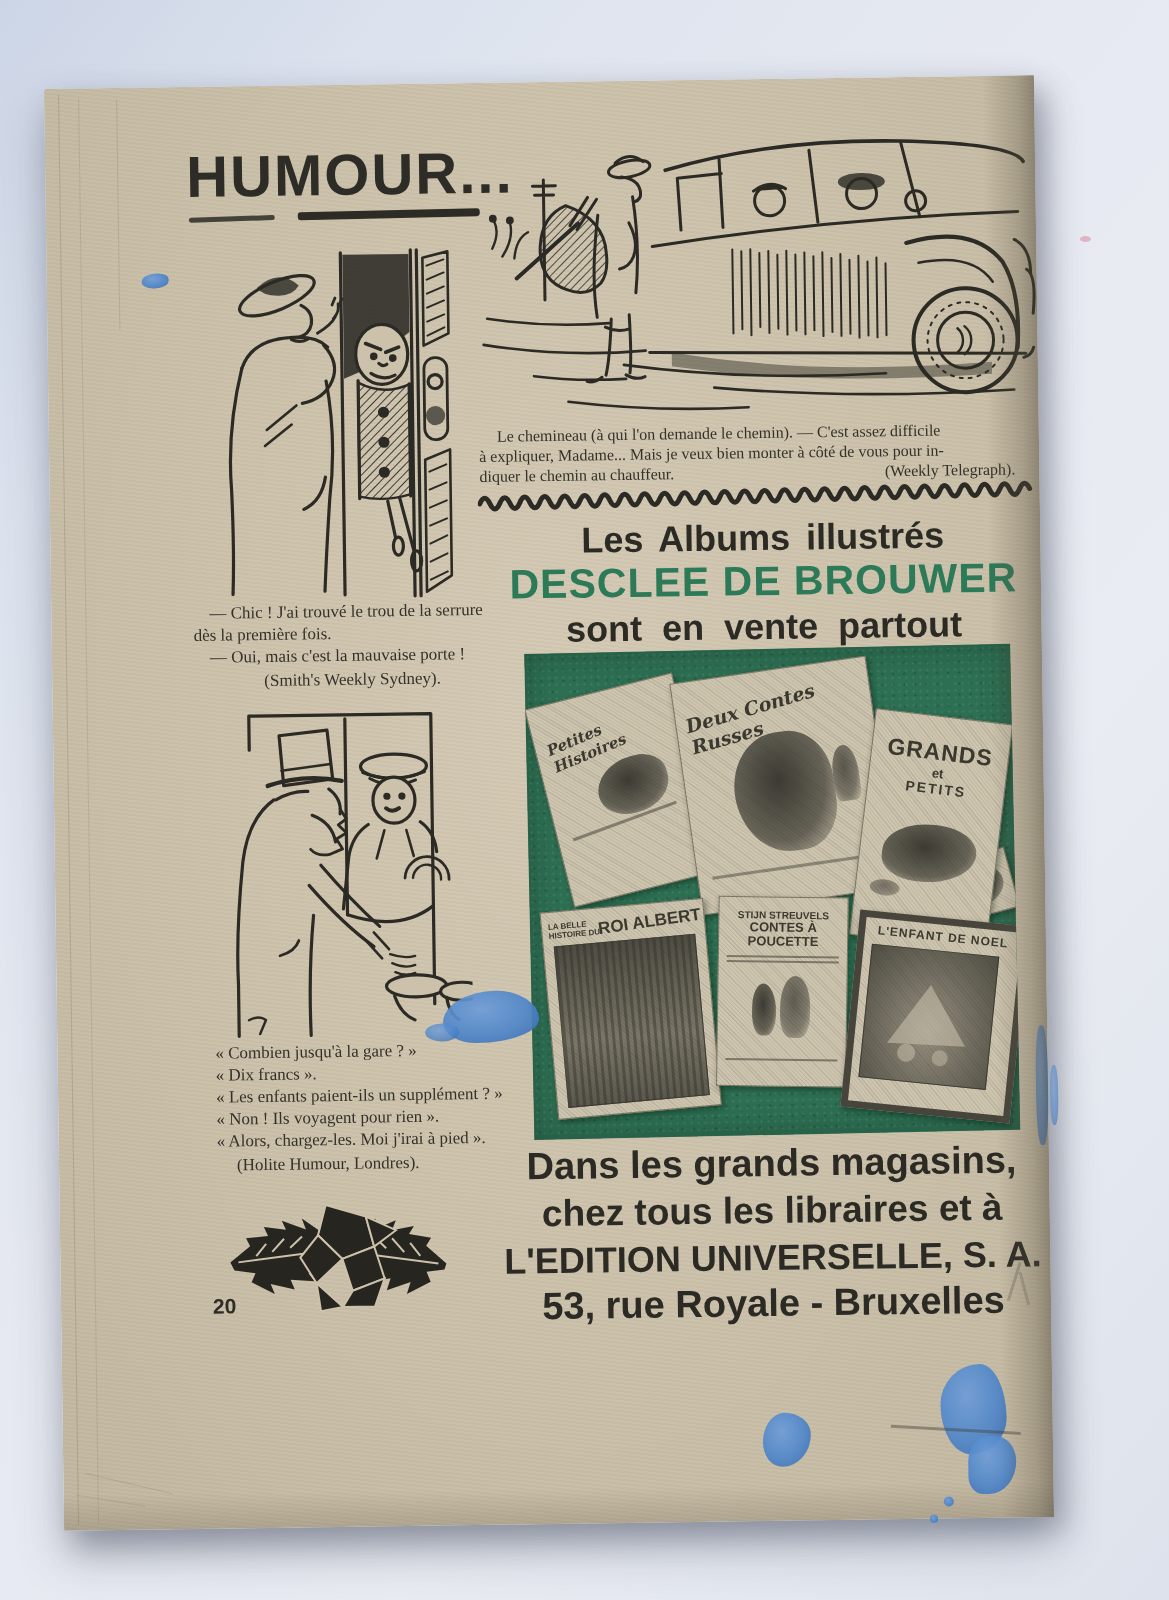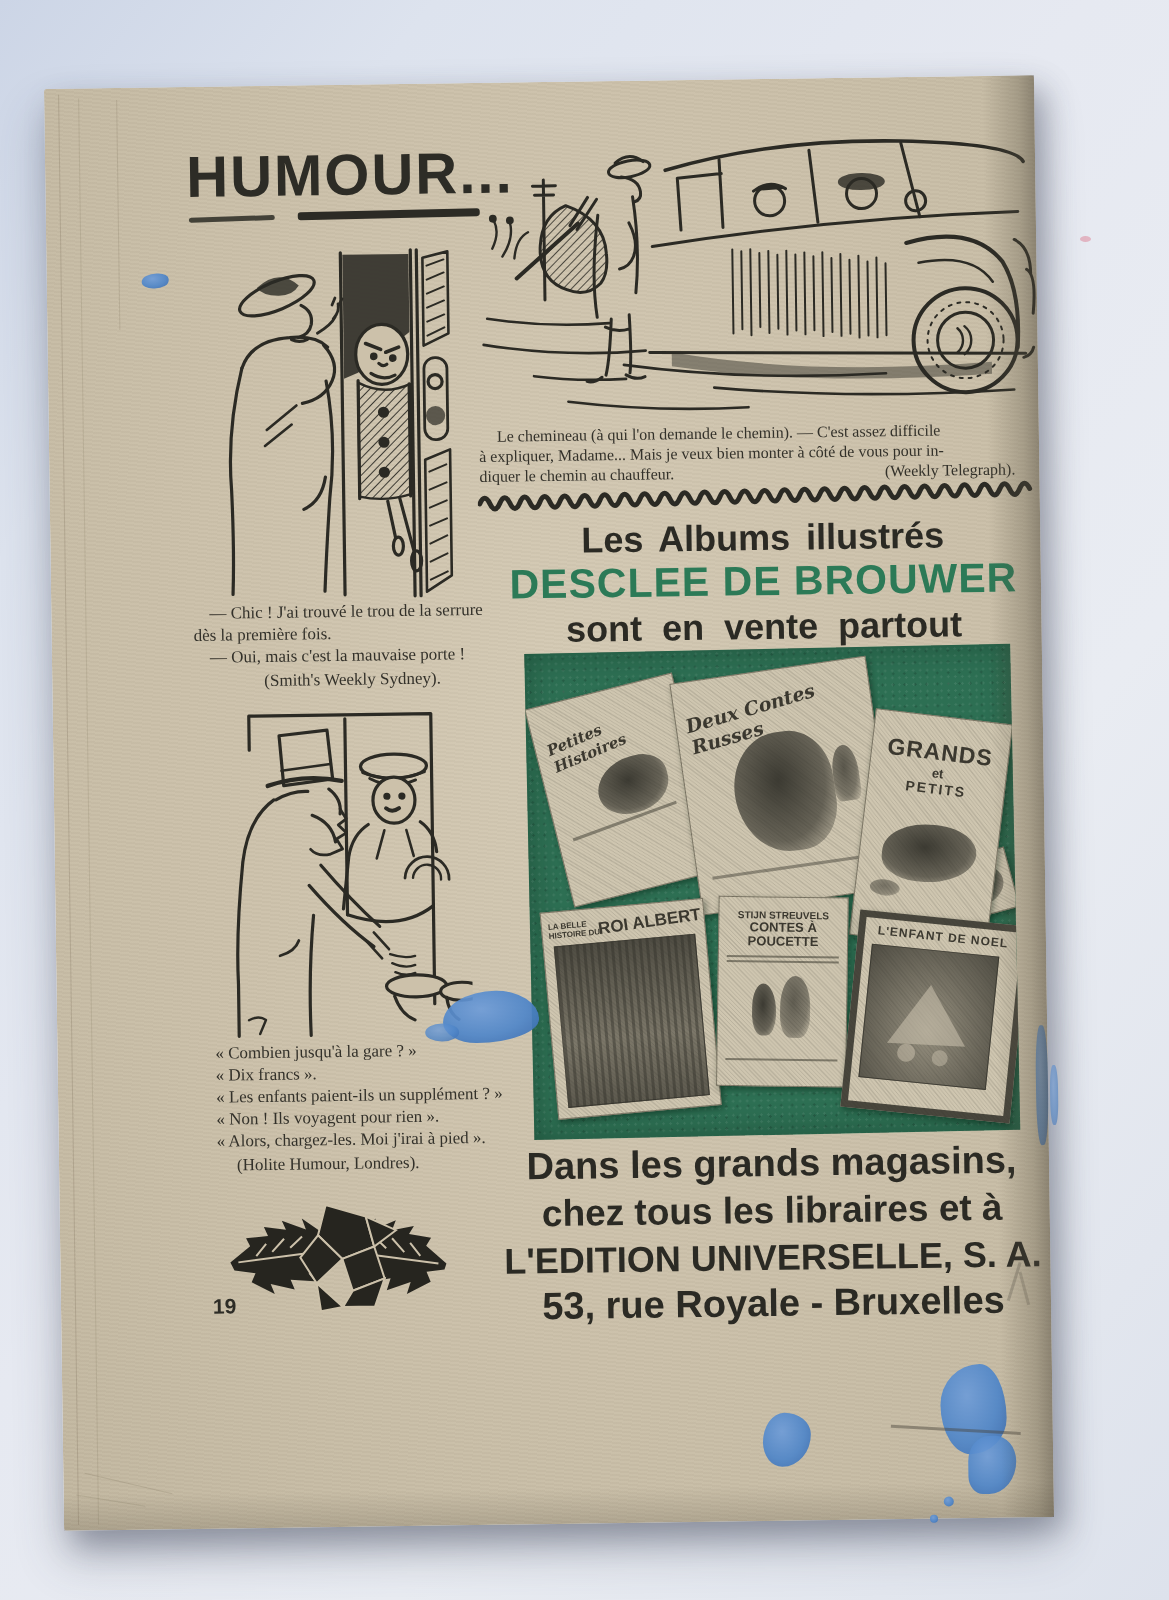--- a/index.html
+++ b/index.html
@@ -312,7 +312,7 @@
       </g>
     </svg>
 
-    <div class="abs" style="left:152px;top:1208px;font-weight:800;font-size:21px;color:#2d2c26;">19</div>
+    <div class="abs" style="left:152px;top:1208px;font-weight:800;font-size:21px;color:#2d2c26;">20</div>
 
     <div class="smudge" style="left:95px;top:186px;width:27px;height:15px;border-radius:60% 40% 55% 45%;"></div>
     <div class="smudge" style="left:386px;top:908px;width:96px;height:52px;border-radius:55% 45% 65% 35%/60% 55% 45% 40%;"></div>

